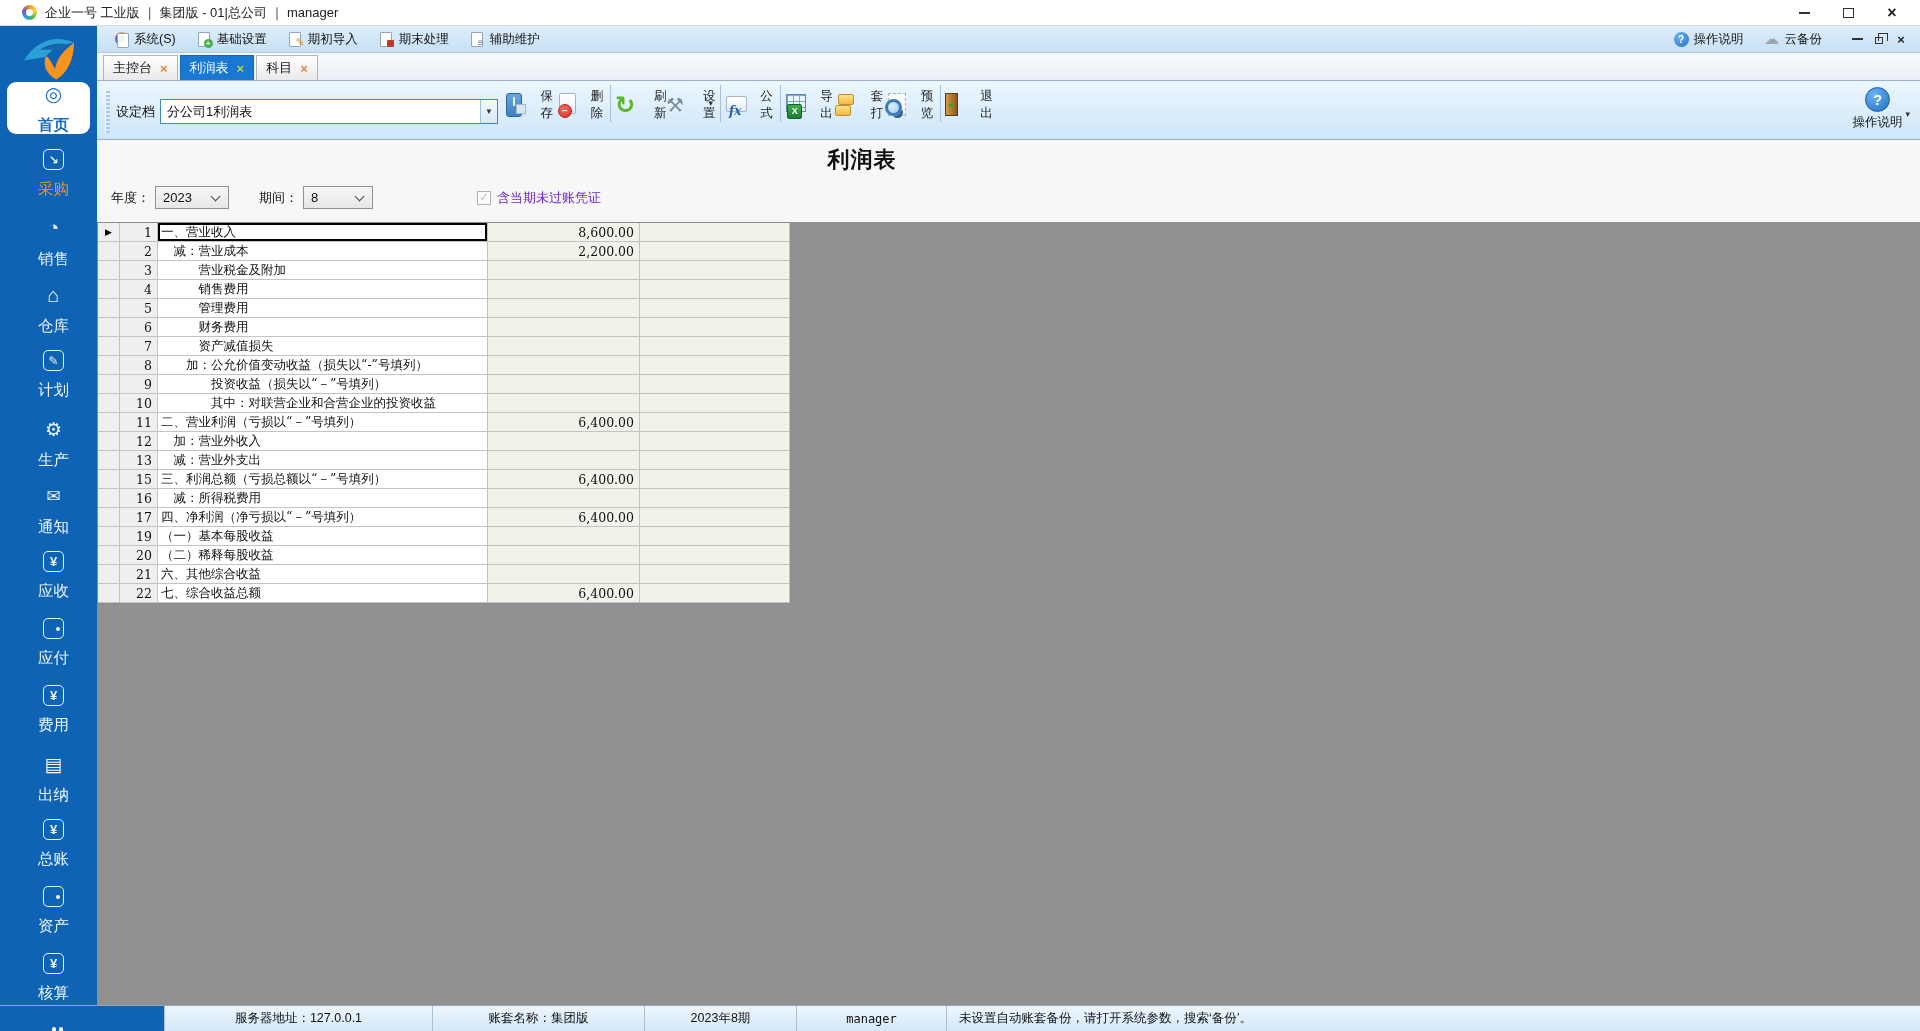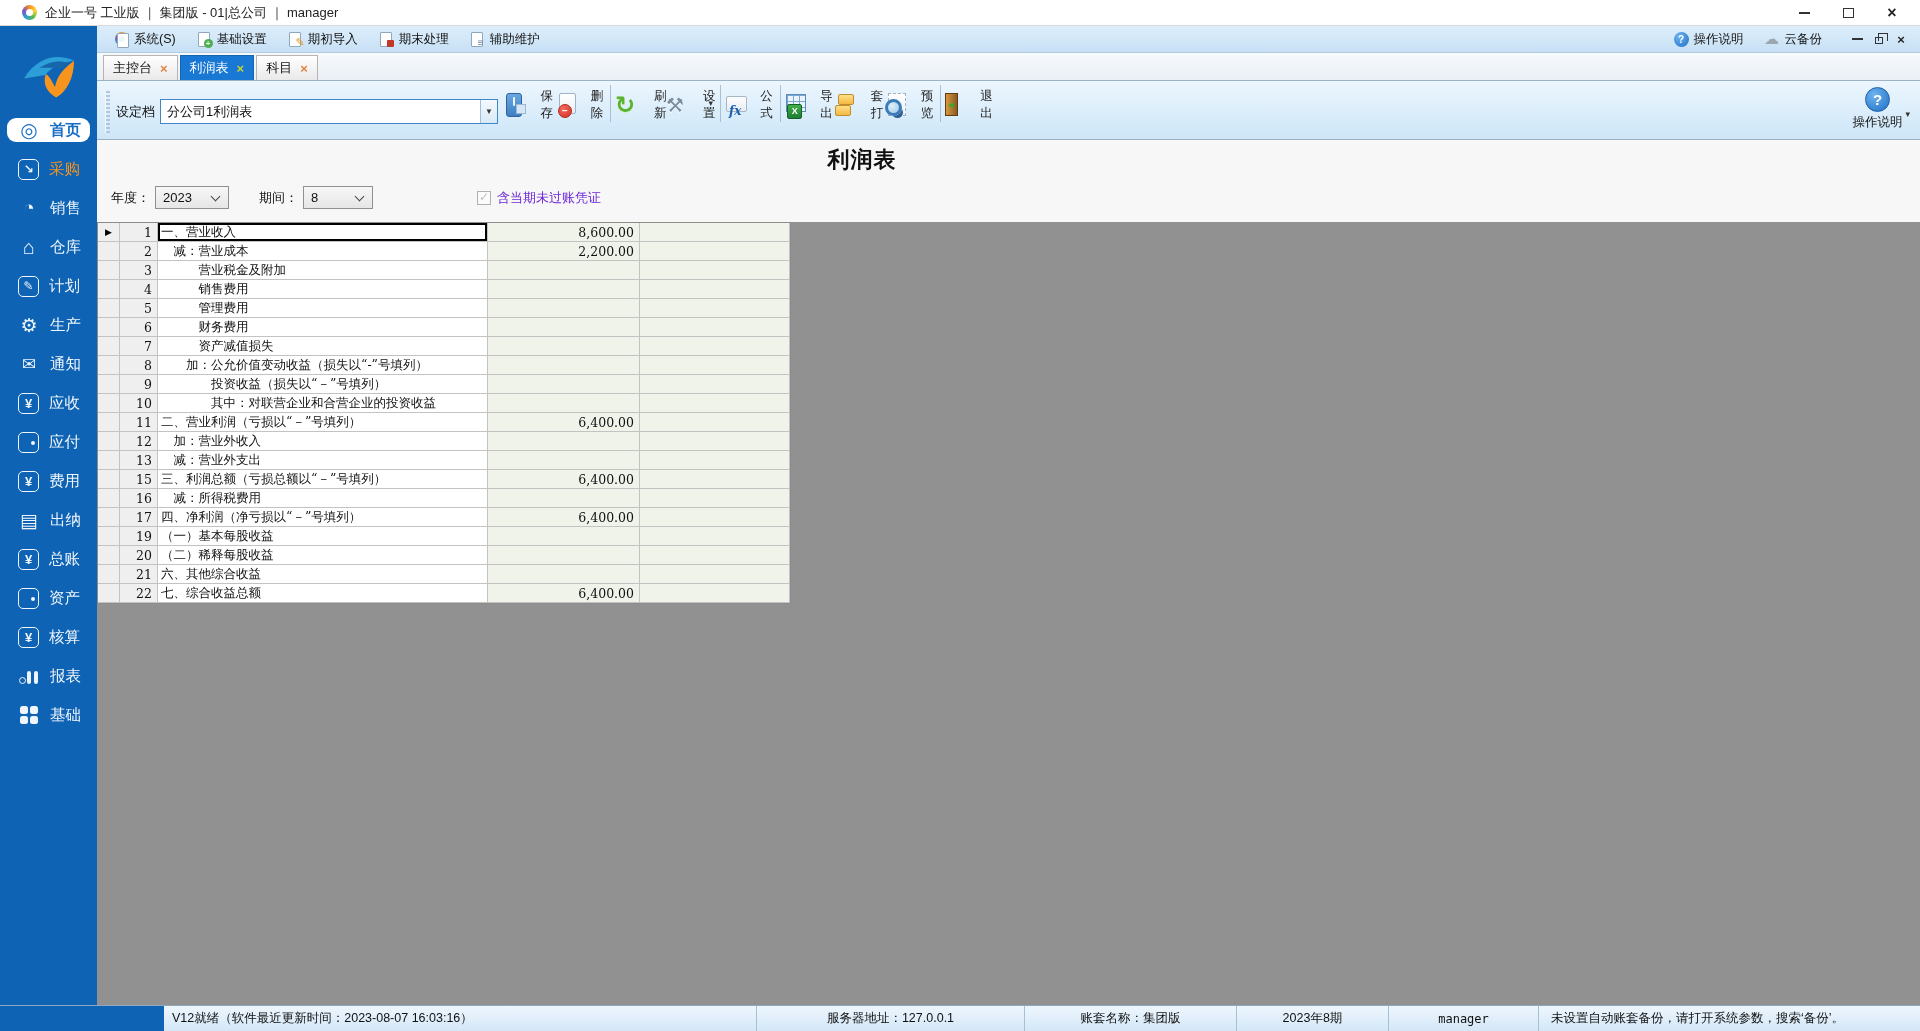--- a/index.html
+++ b/index.html
@@ -24,7 +24,7 @@
   
   .sidebar { width:97px; background:#0f63b5; display:flex; flex-direction:column; padding-top:6px; flex:0 0 auto; }
   .side-logo { height:86px; display:flex; align-items:center; justify-content:center; }
-  .nav-item { height:24px; margin:0 7px 15px 7px; display:flex; align-items:center; gap:9px; padding-left:10px; border-radius:9px; color:#eef5fc; font-size:15.5px; cursor:default; }
+  .nav-item { height:52px; margin:0 7px 15px 7px; display:flex; align-items:center; gap:9px; padding-left:10px; border-radius:9px; color:#eef5fc; font-size:15.5px; cursor:default;flex-direction:column; }
   .nav-item.active { background:#fff; color:#1a6ec5; font-weight:bold; }
   .nav-item.accent .nav-label { color:#f7941d;text-align:right; }
   .sicon { width:24px; height:24px; display:flex; align-items:center; justify-content:center; color:currentColor; position:relative; flex:0 0 auto; }

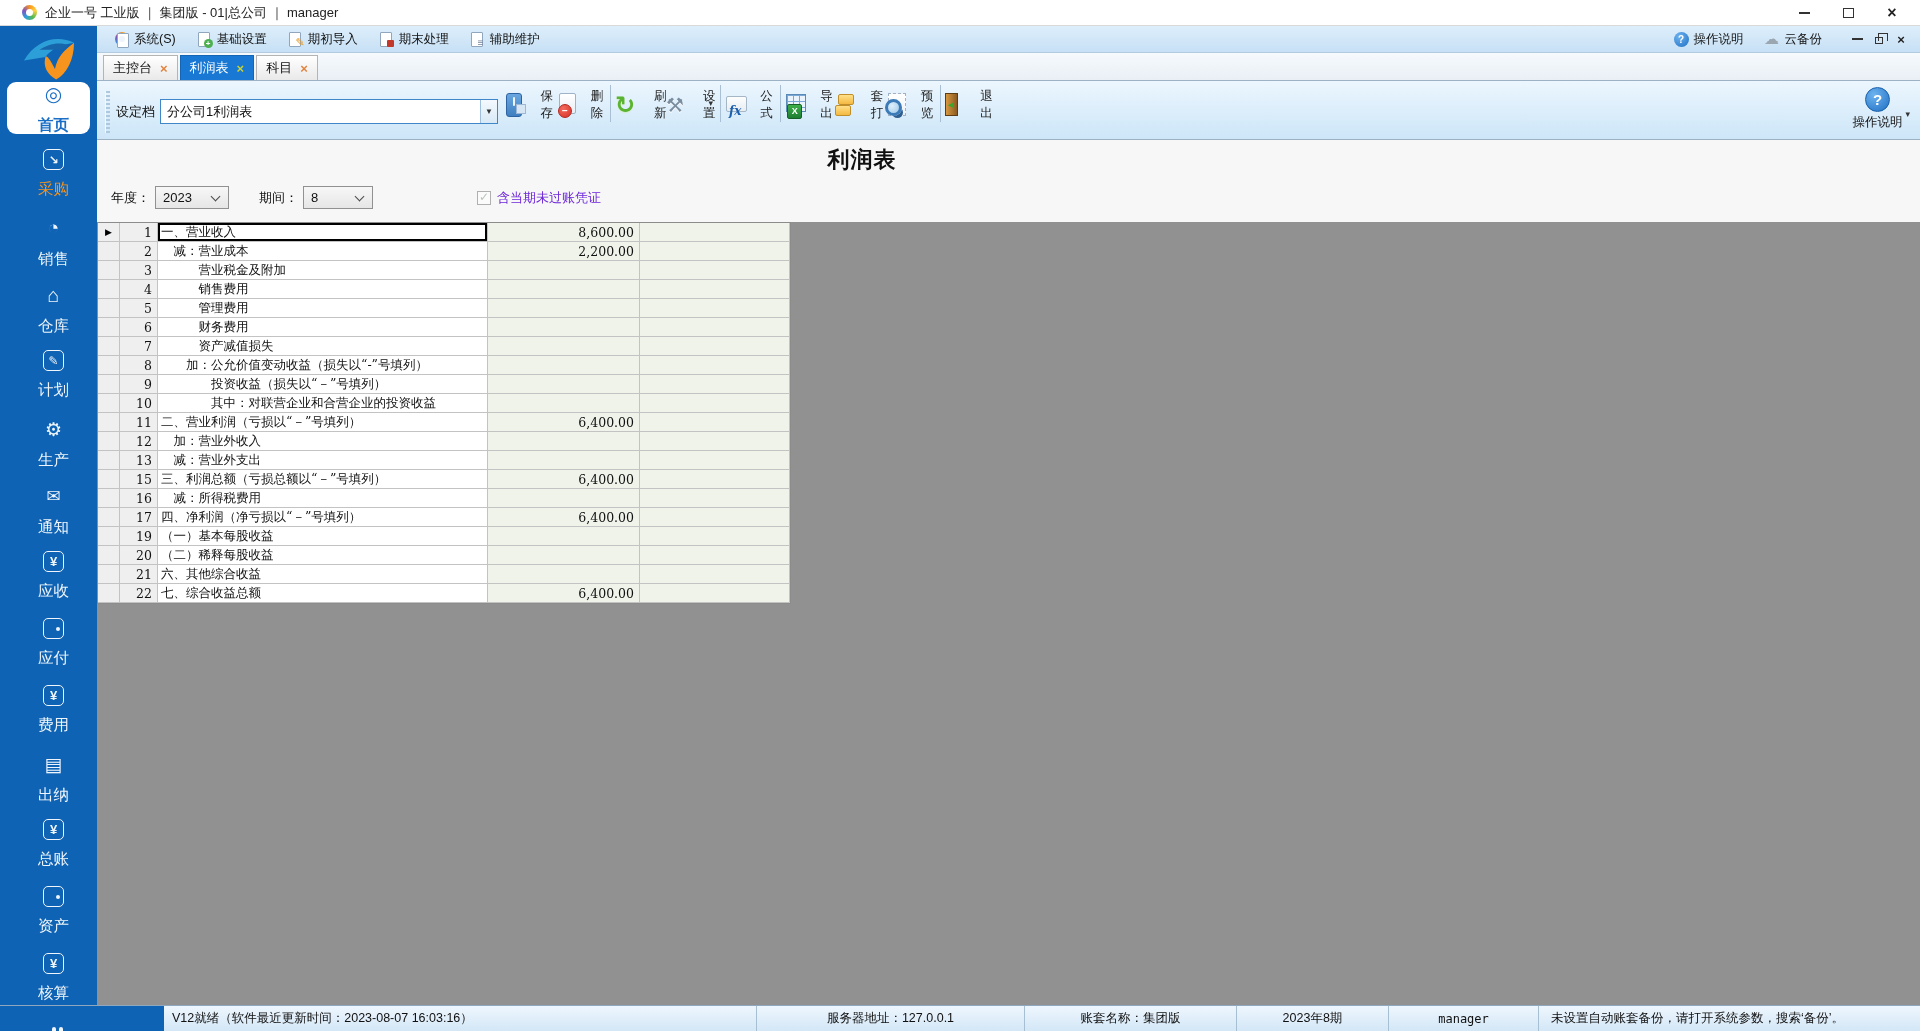--- a/index.html
+++ b/index.html
@@ -594,7 +594,6 @@
 
   <div class="statusbar">
     <div class="sseg s-blue"></div>
-    <div class="sseg s1">V12就绪（软件最近更新时间：2023-08-07 16:03:16）</div>
     <div class="sseg s2">服务器地址：127.0.0.1</div>
     <div class="sseg s3">账套名称：集团版</div>
     <div class="sseg s4">2023年8期</div>

